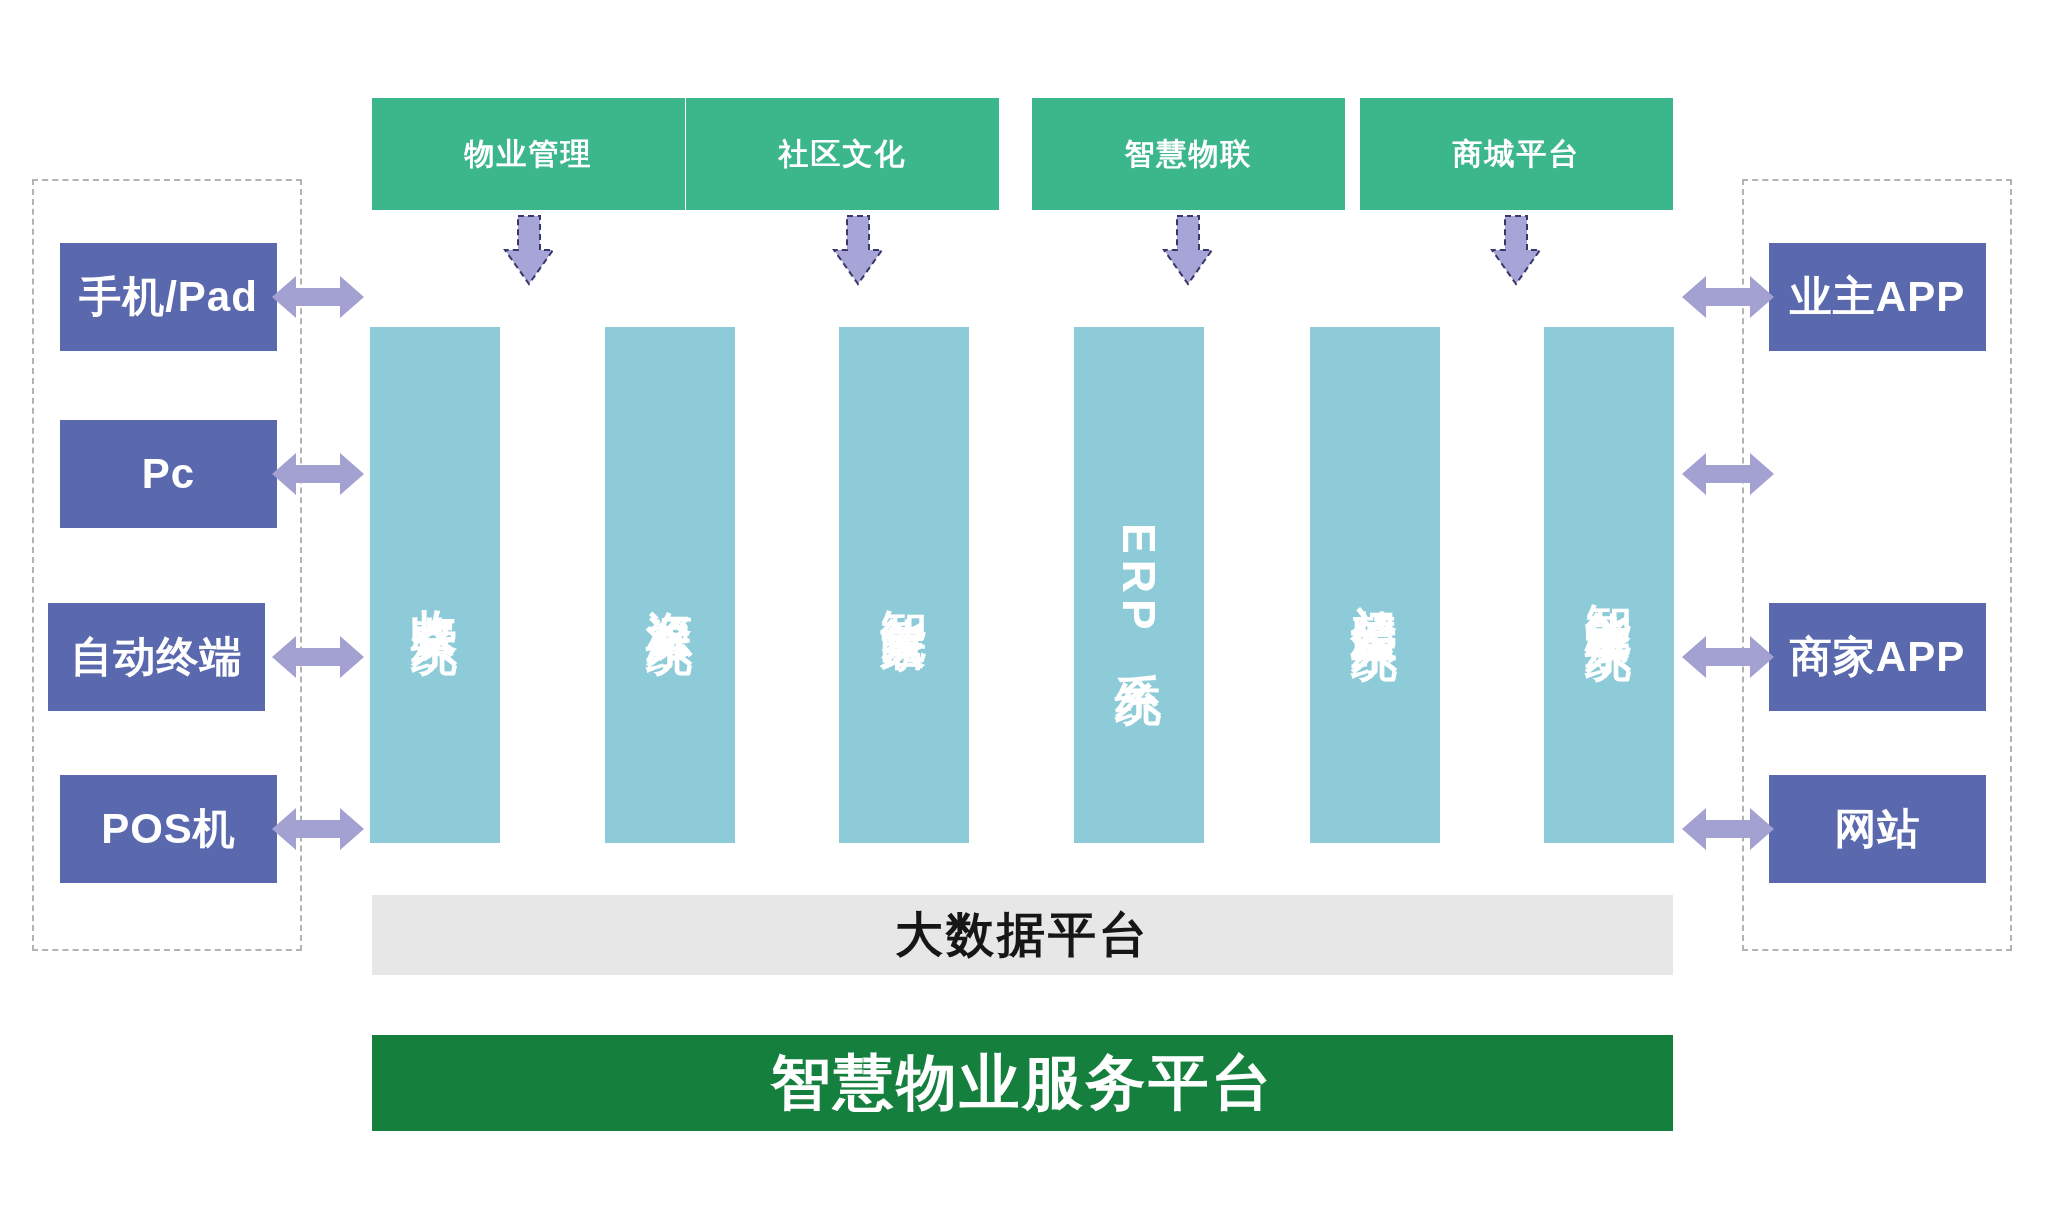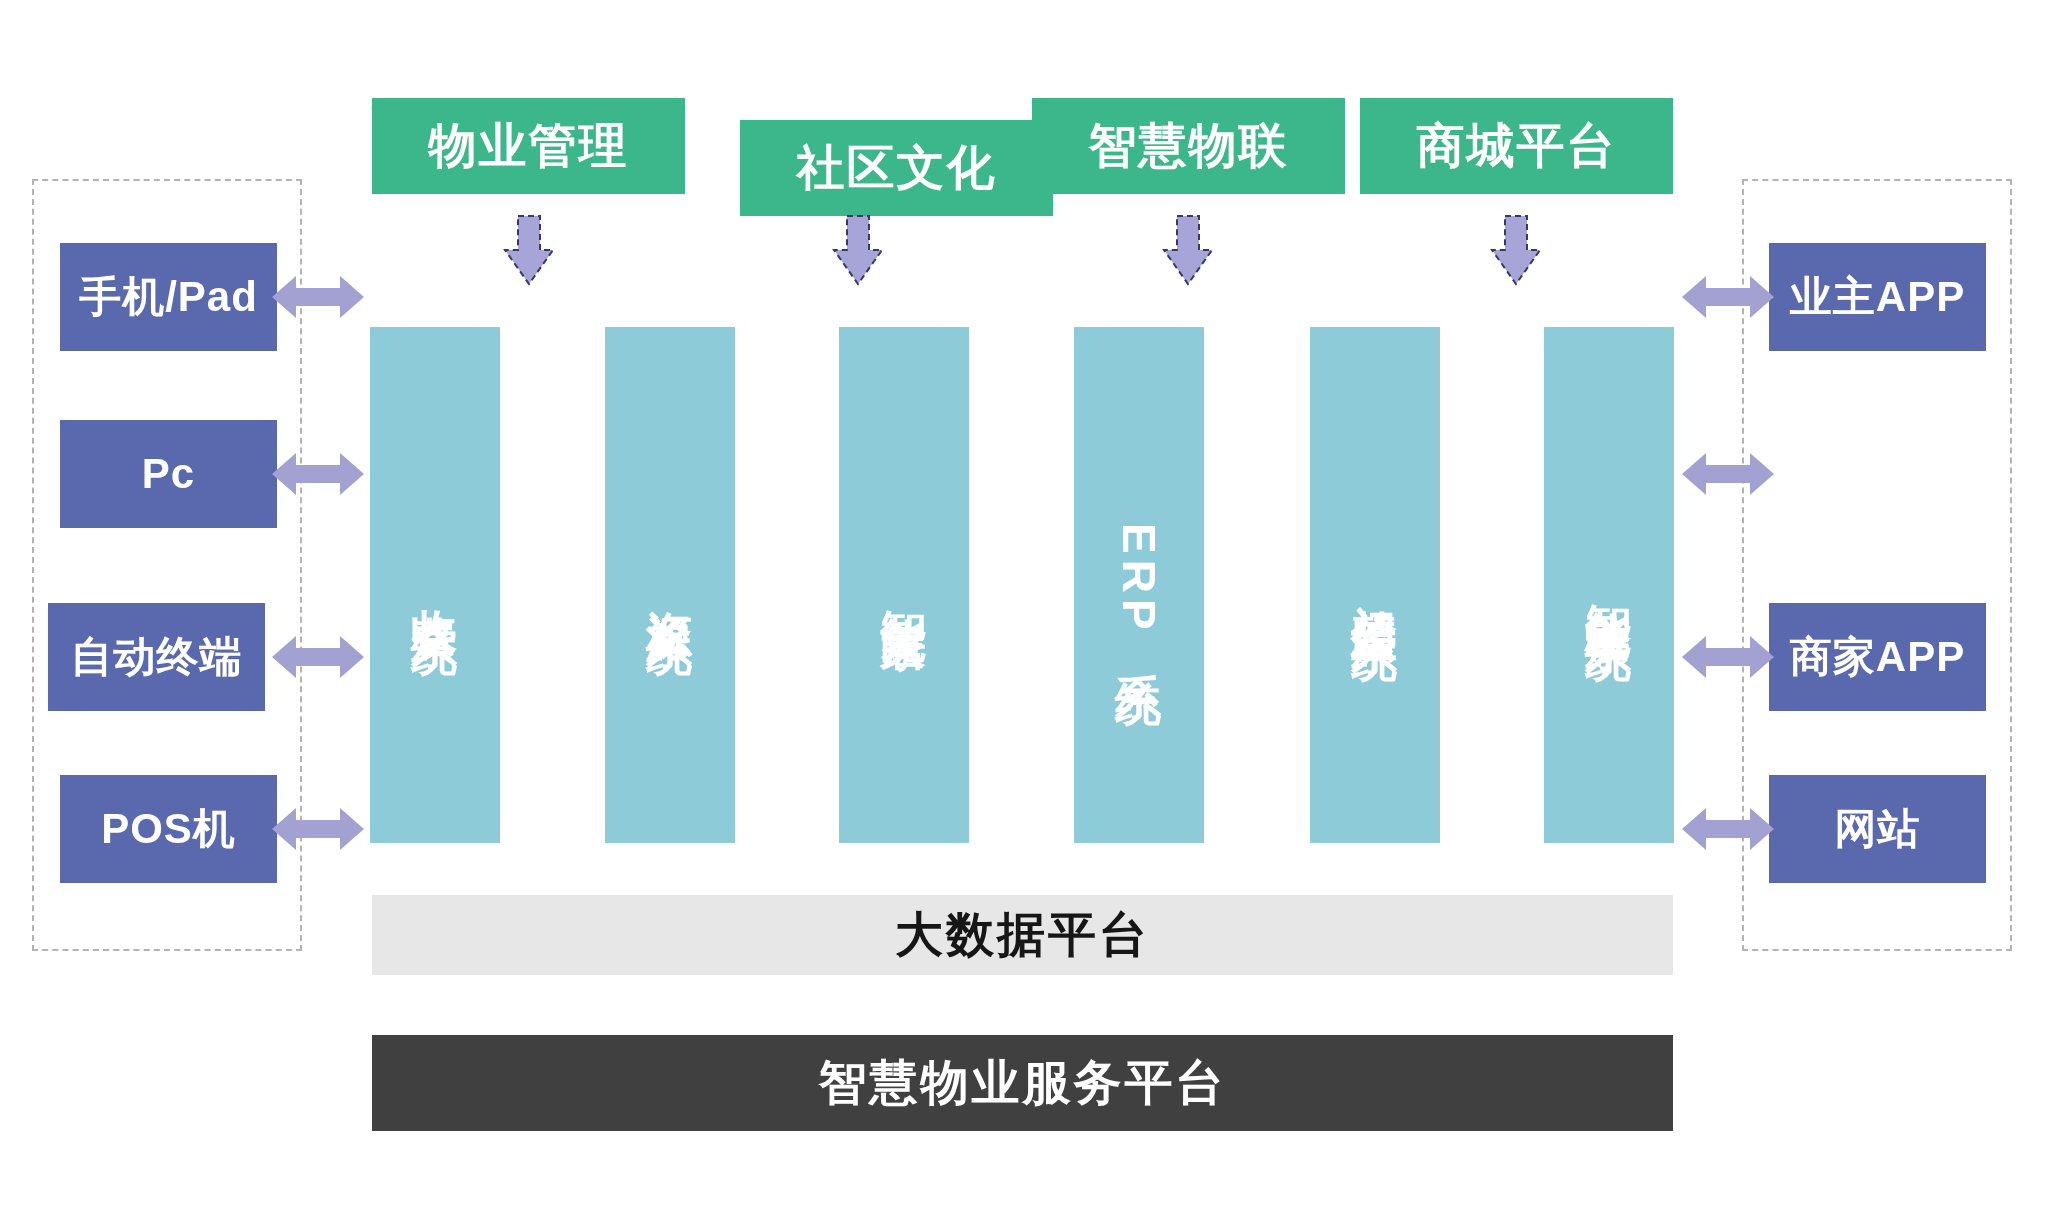--- a/index.html
+++ b/index.html
@@ -16,9 +16,9 @@
   .module{
     background:#3cb68b;
     color:#ffffff;
-    font-size:48px;font-weight:bold;
-    display:flex;align-items:center;justify-content:center;
-    width:313px;height:96px;top:98px;
+    font-size:30px;font-weight:bold;
+    display:flex;align-items:center;justify-content:center;
+    width:313px;height:112px;top:98px;
     letter-spacing:2px;
   }
 

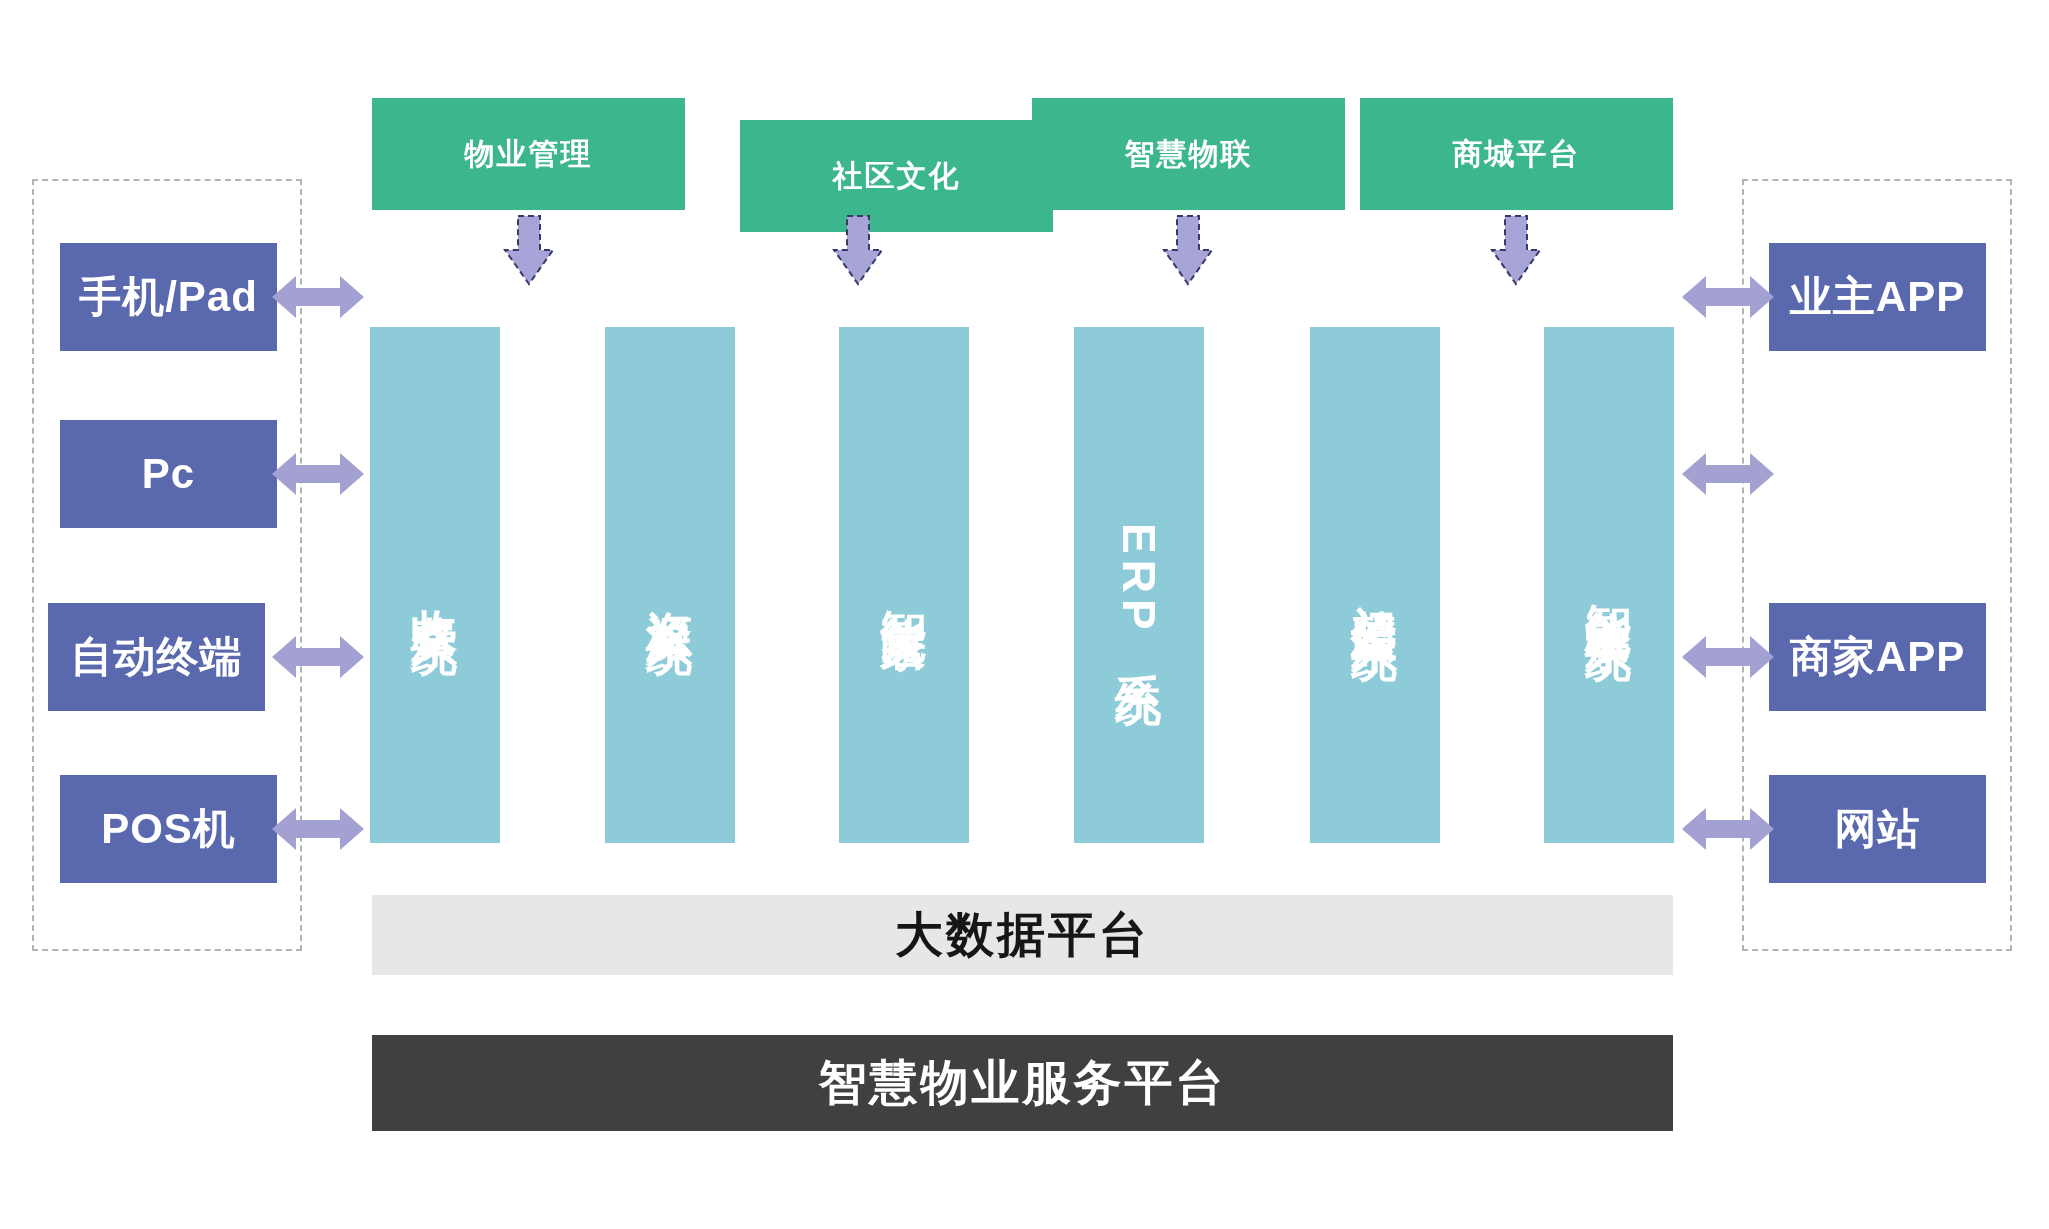--- a/index.html
+++ b/index.html
@@ -73,7 +73,7 @@
   <div class="abs module" style="left:372px;">
       <span>物业管理</span>
     </div>
-  <div class="abs module" style="left:740px;margin-top:22px;">
+  <div class="abs module" style="left:686px;">
       <span>社区文化</span>
     </div>
   <div class="abs module" style="left:1032px;">

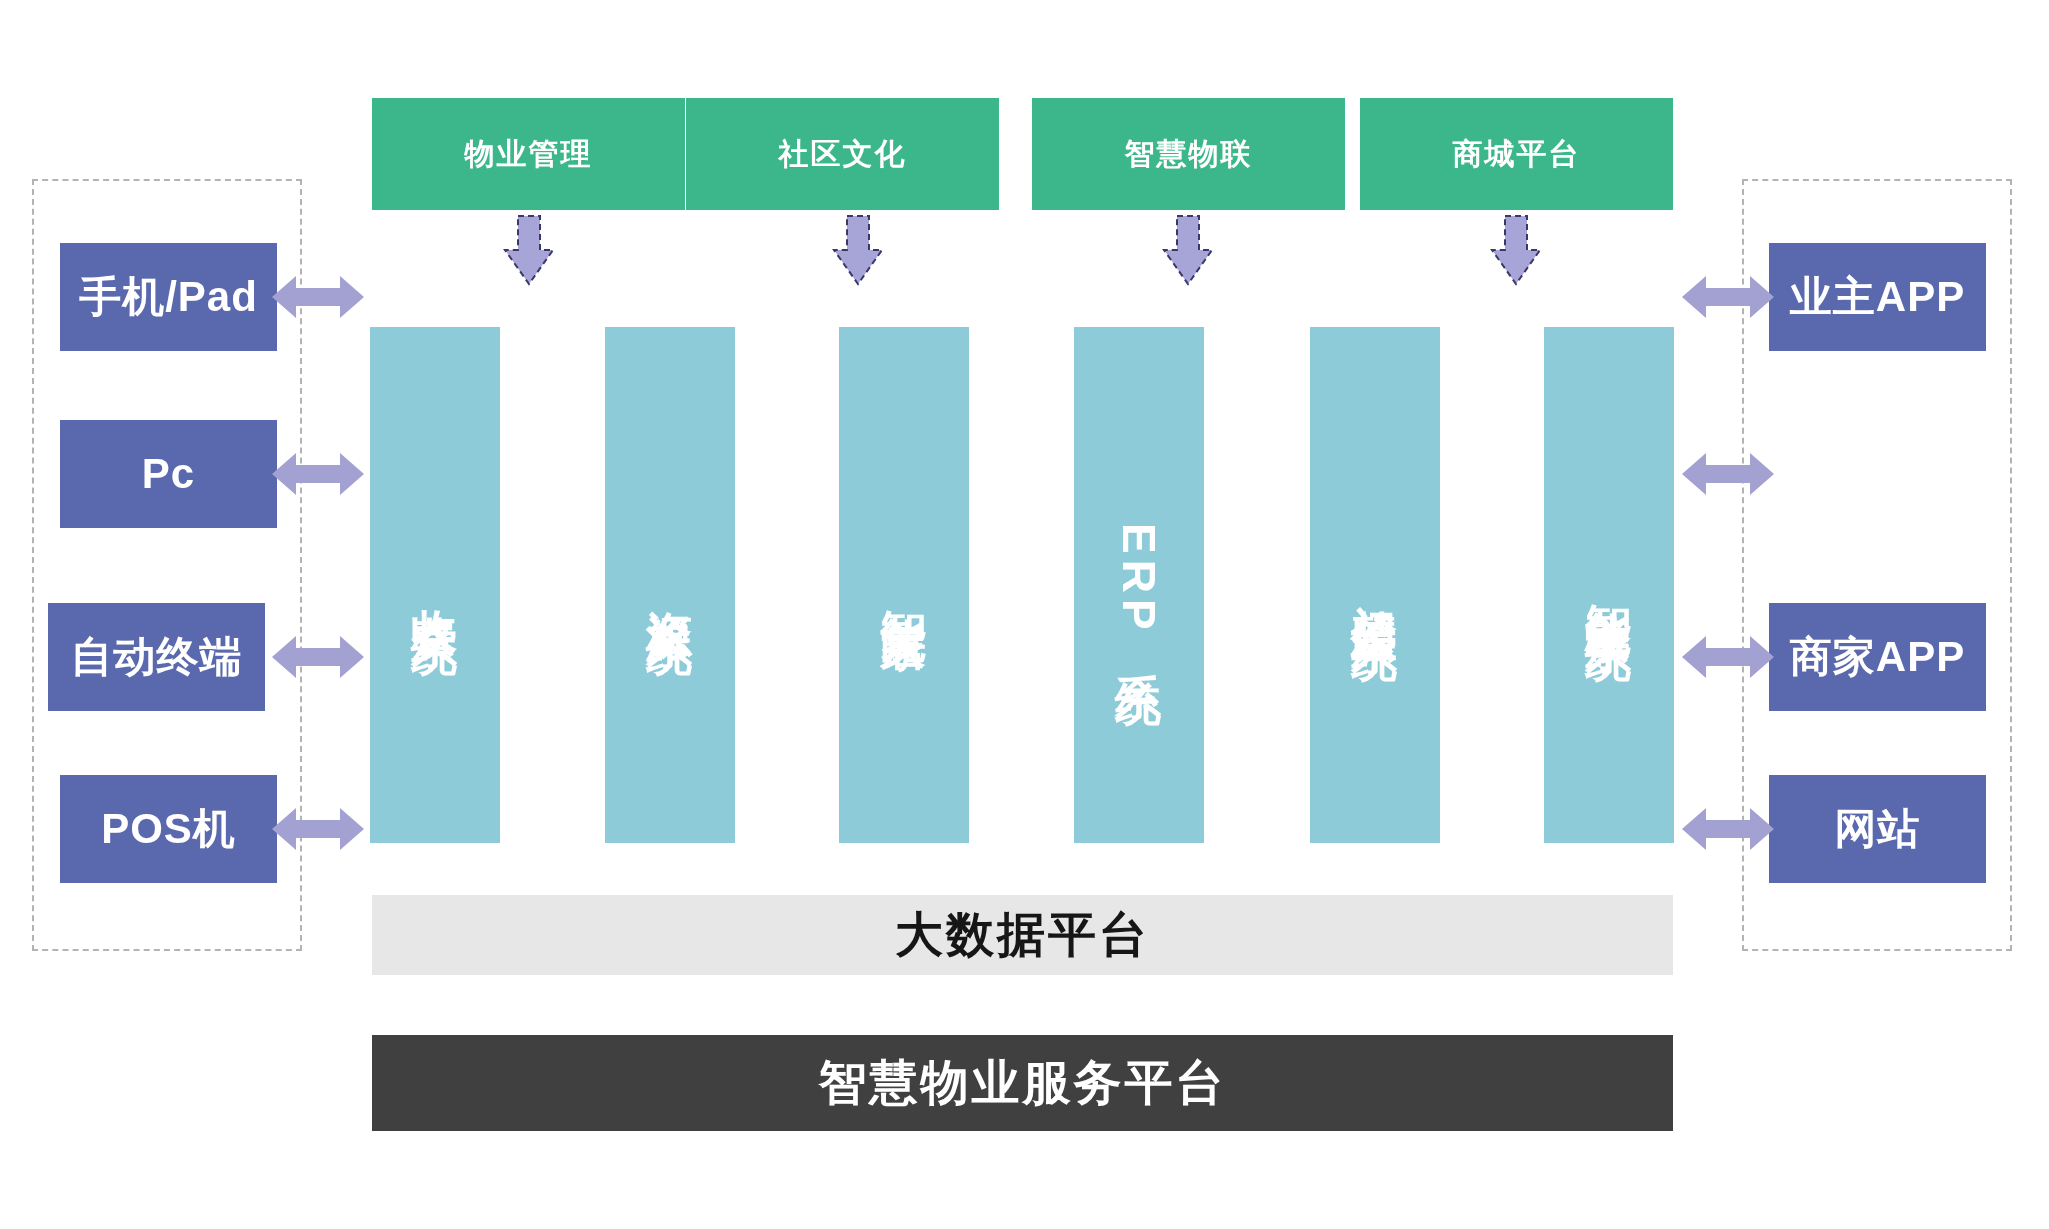--- a/index.html
+++ b/index.html
@@ -61,7 +61,7 @@
     font-weight:bold;
   }
   .bar-gray{background:#e7e7e7;color:#161616;top:895px;height:80px;font-size:48px;letter-spacing:3px;}
-  .bar-purple{background:#404040;color:#ffffff;top:1035px;height:96px;font-size:48px;letter-spacing:3px;}
+  .bar-purple{background:#15803d;color:#ffffff;top:1035px;height:96px;font-size:60px;letter-spacing:3px;}
 
   .arrow-svg{display:block;}
 </style>

